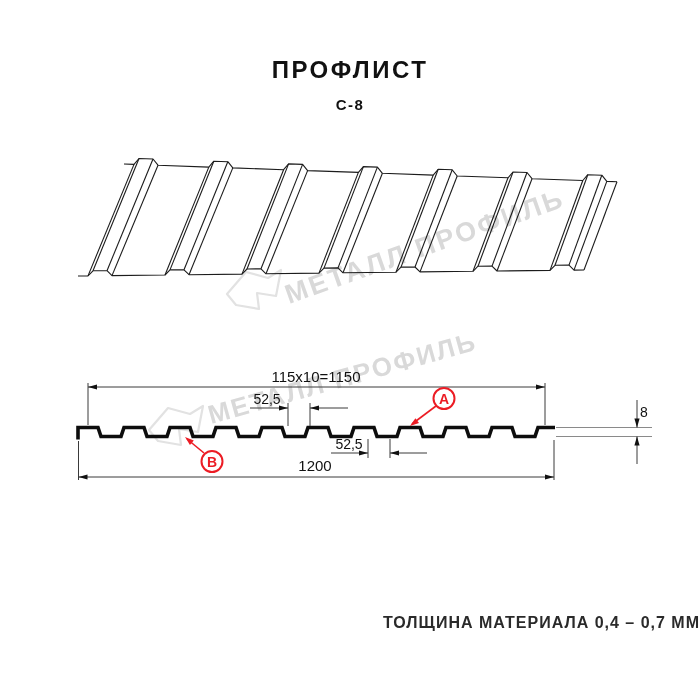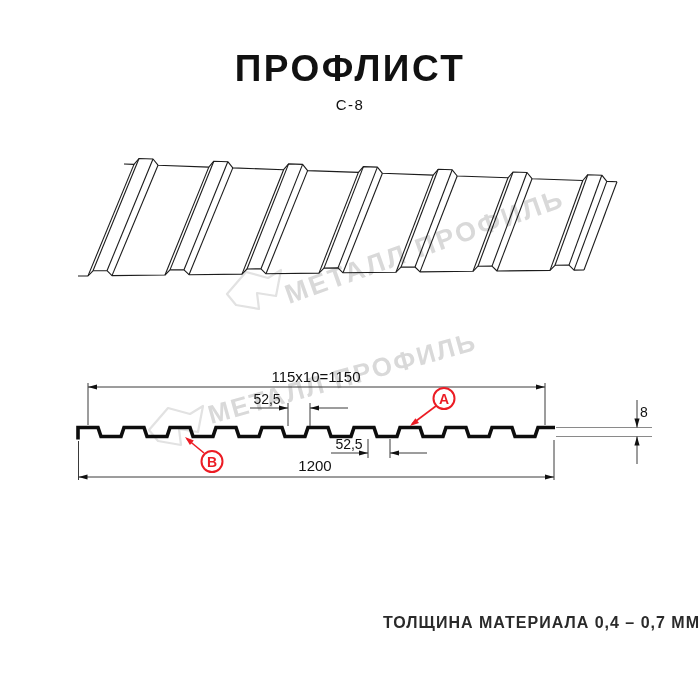--- a/index.html
+++ b/index.html
@@ -8,8 +8,8 @@
     font-family:"Liberation Sans",sans-serif;
   }
   .title{
-    position:absolute;top:48px;left:0;width:700px;text-align:center;
-    font-size:37px;font-weight:800;letter-spacing:2.5px;color:#111111;
+    position:absolute;top:56px;left:0;width:700px;text-align:center;
+    font-size:24px;font-weight:800;letter-spacing:2.5px;color:#111111;
   }
   .subtitle{
     position:absolute;top:96px;left:0;width:700px;text-align:center;

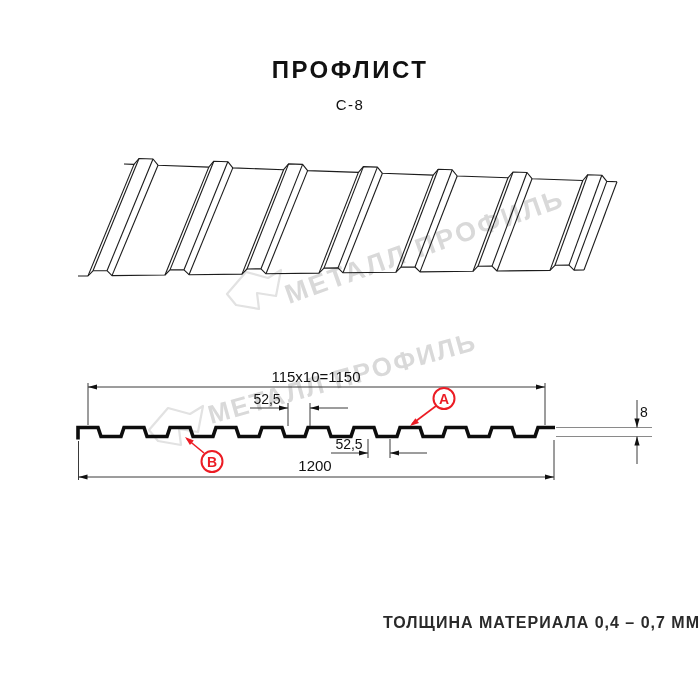--- a/index.html
+++ b/index.html
@@ -13,7 +13,7 @@
   }
   .subtitle{
     position:absolute;top:96px;left:0;width:700px;text-align:center;
-    font-size:15px;font-weight:400;letter-spacing:1.5px;color:#111111;
+    font-size:15px;font-weight:700;letter-spacing:1.5px;color:#111111;
   }
   .footer-note{
     position:absolute;top:614px;left:0;width:700px;text-align:right;

